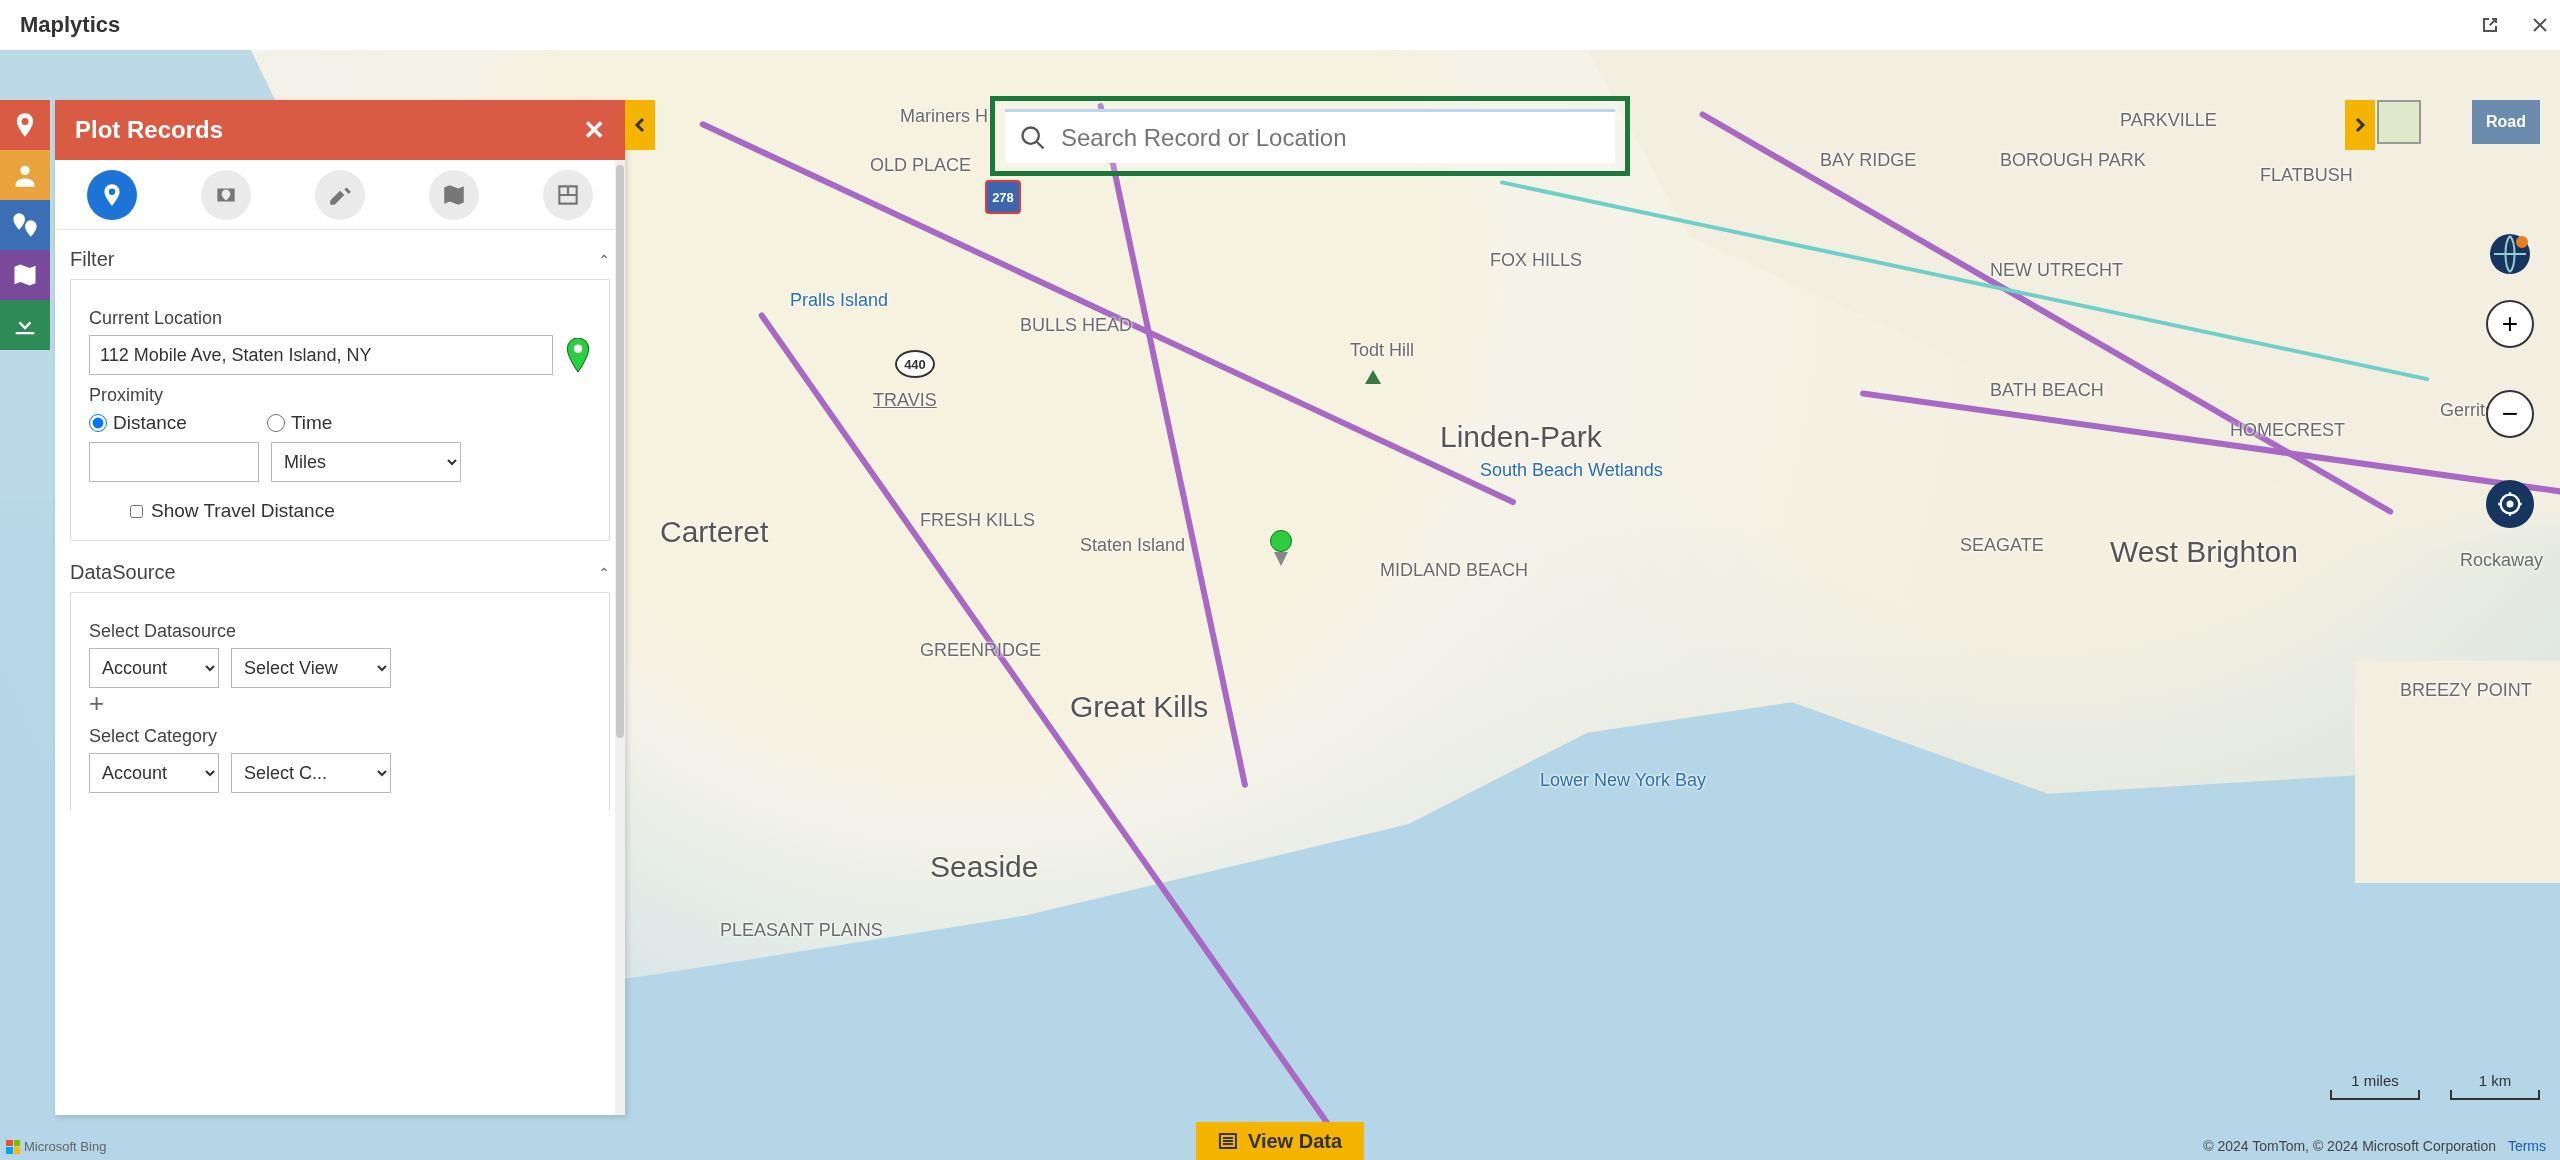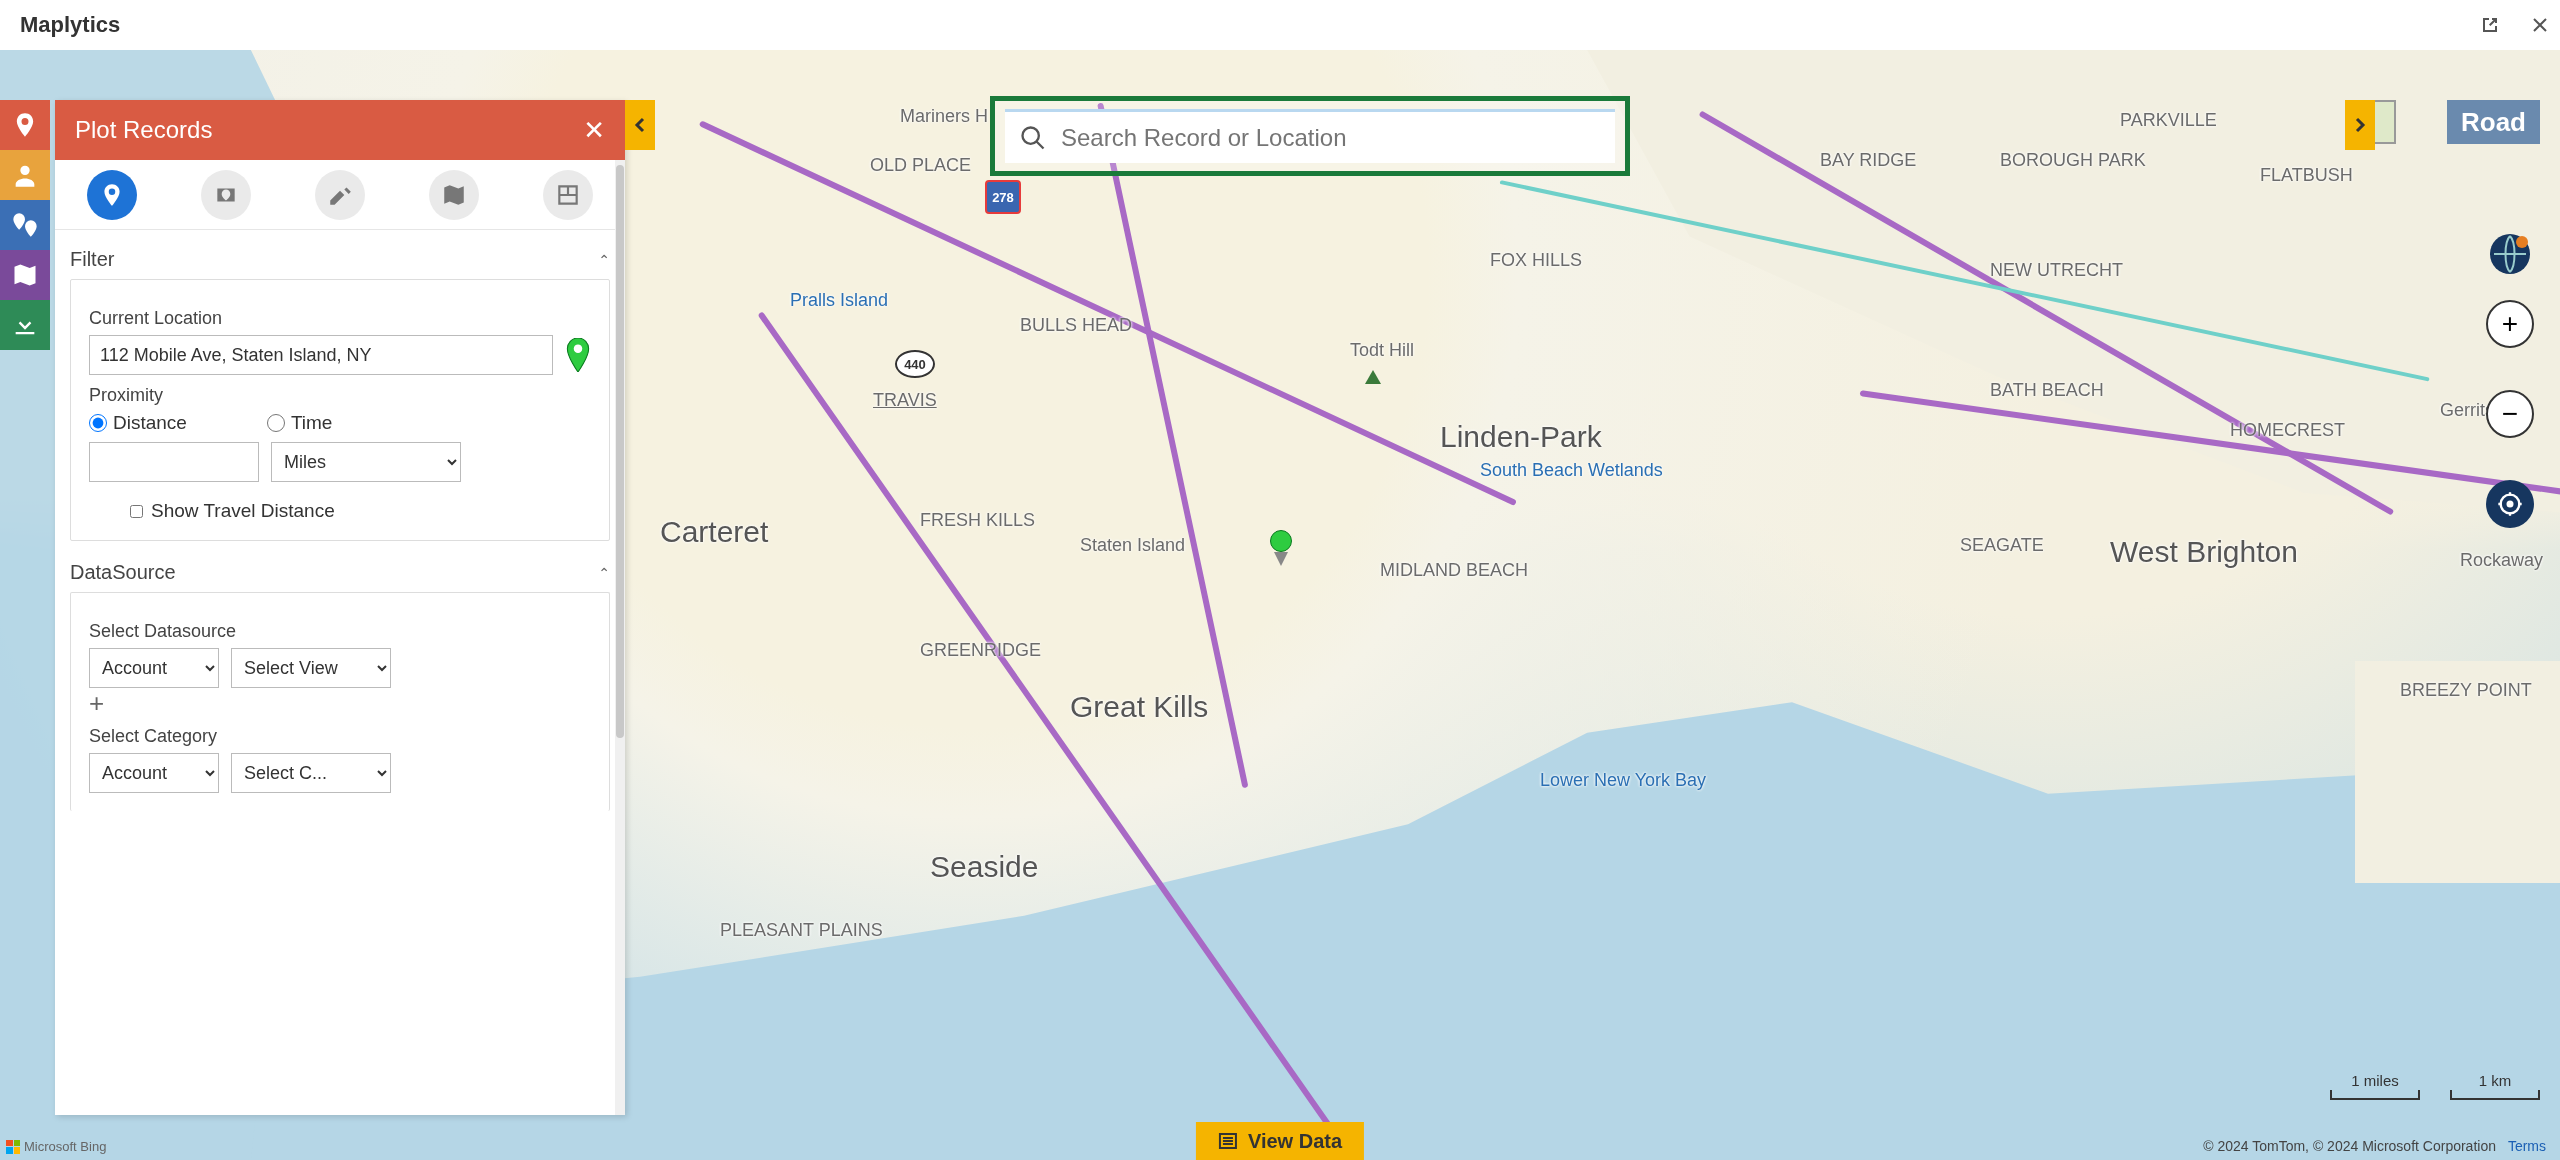--- a/index.html
+++ b/index.html
@@ -52,7 +52,7 @@
 
 
 .panel{ position:absolute; left:55px; top:50px; width:570px; height:1015px; background:#fff; box-shadow:2px 2px 6px rgba(0,0,0,.15); z-index:15; overflow:hidden; display:flex; flex-direction:column;}
-.panel-header{height:60px; background:#d95b43; color:#fff; display:flex; align-items:center; padding:0 20px; font-size:24px; justify-content:space-between;}
+.panel-header{height:60px; background:#d95b43; color:#fff; display:flex; align-items:center; padding:0 20px; font-size:24px; justify-content:space-between;font-weight:bold;}
 .panel-header .close{font-size:26px;cursor:pointer;}
 .panel-tabs{height:70px;display:flex;align-items:center;justify-content:space-around;border-bottom:1px solid #e6e6e6;}
 .panel-tabs .ptab{width:50px;height:50px;border-radius:50%;display:flex;align-items:center;justify-content:center;background:#eaeaea;cursor:pointer;}

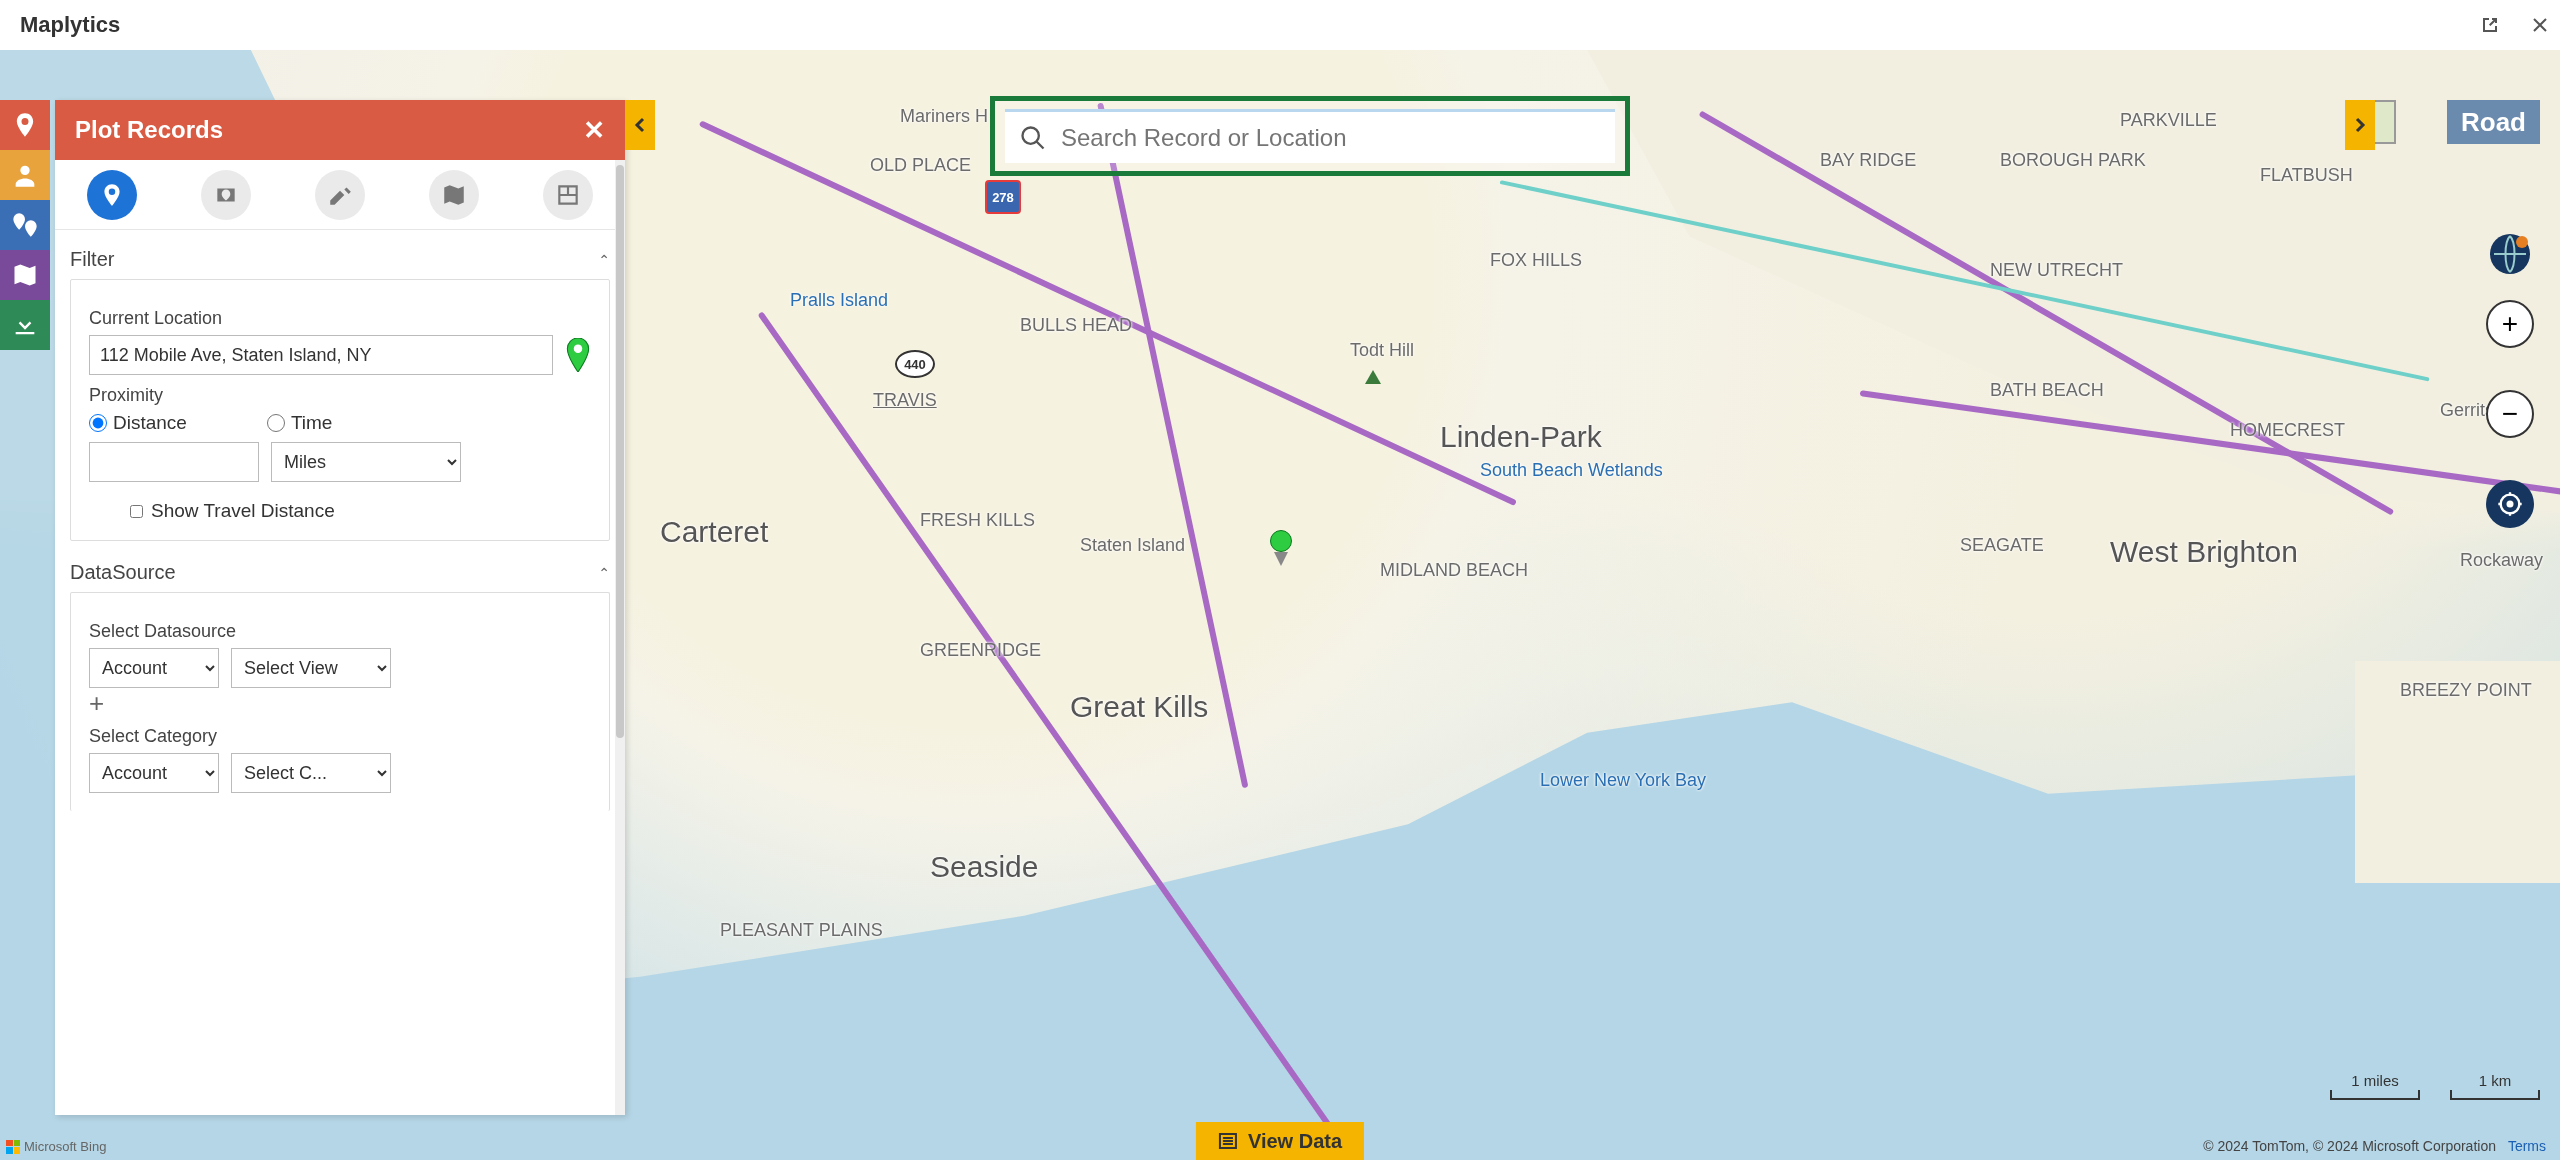--- a/index.html
+++ b/index.html
@@ -90,7 +90,7 @@
 .right-controls{position:absolute;right:20px;top:50px;height:1015px;z-index:14;}
 .map-type{position:absolute;right:0;top:0;display:flex;align-items:center;gap:6px;}
 .map-type .mt-thumb{width:44px;height:44px;border:2px solid #999;background:#dfe9c9;}
-.map-type .mt-label{height:44px;padding:0 14px;background:#6a8aae;color:#fff;font-size:26px;font-weight:600;display:flex;align-items:center;margin-left:45px;}
+.map-type .mt-label{height:44px;padding:0 14px;background:#6a8aae;color:#fff;font-size:16px;font-weight:600;display:flex;align-items:center;margin-left:45px;}
 
 .globe-btn{position:absolute;right:6px;top:130px;width:48px;height:48px;}
 .zoom-btn{position:absolute;right:6px;width:48px;height:48px;border:2px solid #333;border-radius:50%;background:#fff;display:flex;align-items:center;justify-content:center;font-size:28px;cursor:pointer;}

